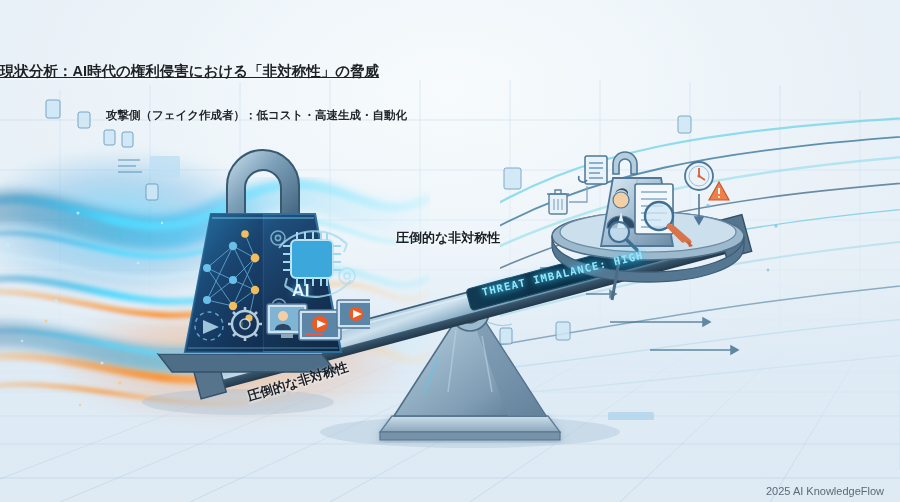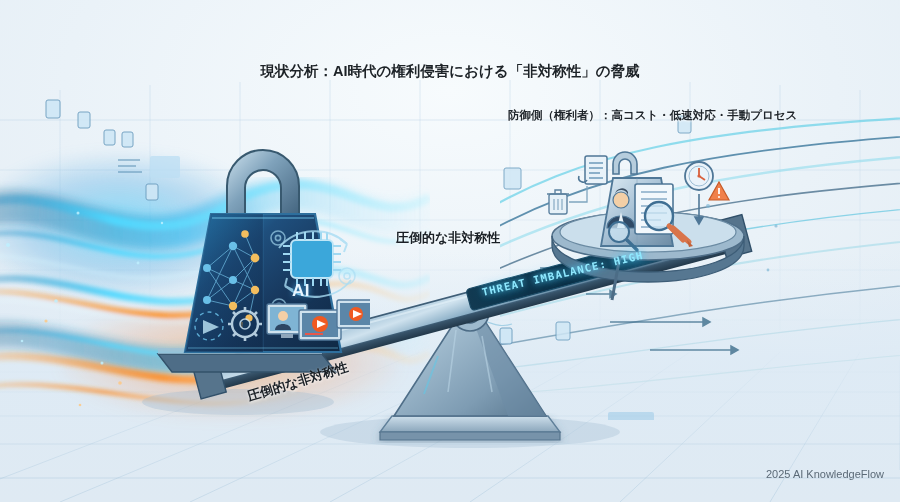--- a/index.html
+++ b/index.html
@@ -40,9 +40,10 @@
     text-shadow:0 1px 2px rgba(255,255,255,.9);
   }
   .subtitle{
-    position:absolute;top:62px;left:0;right:0;text-align:center;
+    position:absolute;top:62px;left:0;right:0;text-align:left;
     font-size:14.5px;font-weight:bold;color:#1d2328;
     text-shadow:0 1px 2px rgba(255,255,255,.9);
+    text-decoration:underline;
   }
   .side-label{
     position:absolute;font-size:11.5px;font-weight:bold;color:#20262c;

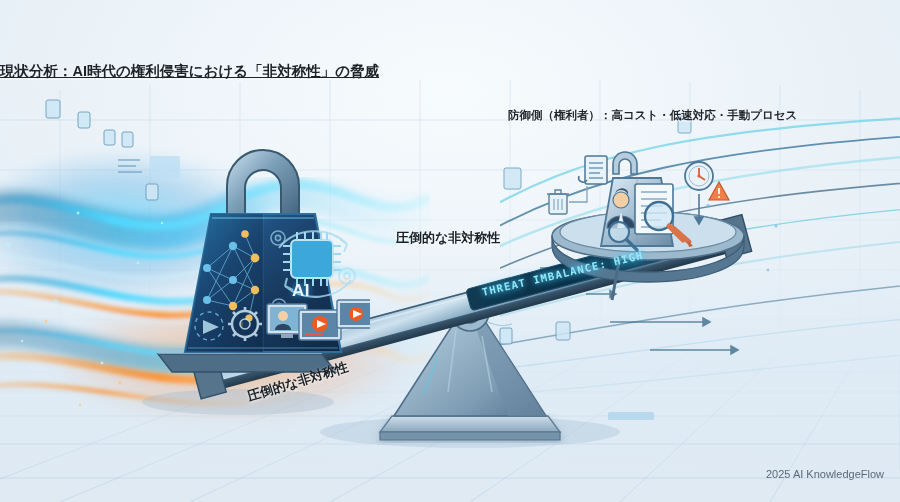--- a/index.html
+++ b/index.html
@@ -520,6 +520,7 @@
 
   <div class="subtitle">現状分析：AI時代の権利侵害における「非対称性」の脅威</div>
 
+  <div class="side-label side-left">攻撃側（フェイク作成者）：低コスト・高速生成・自動化</div>
   <div class="side-label side-right">防御側（権利者）：高コスト・低速対応・手動プロセス</div>
 
   <div class="annot-center">圧倒的な非対称性</div>

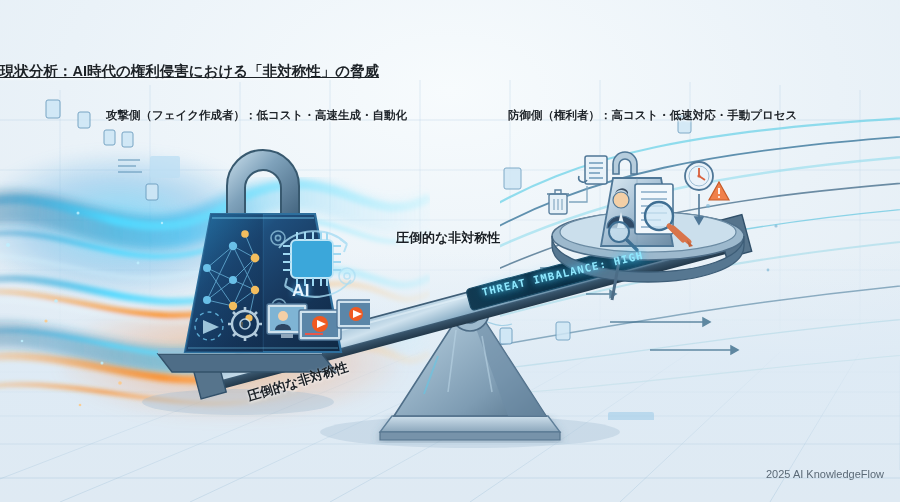--- a/index.html
+++ b/index.html
@@ -521,7 +521,6 @@
   <div class="subtitle">現状分析：AI時代の権利侵害における「非対称性」の脅威</div>
 
   <div class="side-label side-left">攻撃側（フェイク作成者）：低コスト・高速生成・自動化</div>
-  <div class="side-label side-right">防御側（権利者）：高コスト・低速対応・手動プロセス</div>
 
   <div class="annot-center">圧倒的な非対称性</div>
   <div class="annot-beam">圧倒的な非対称性</div>

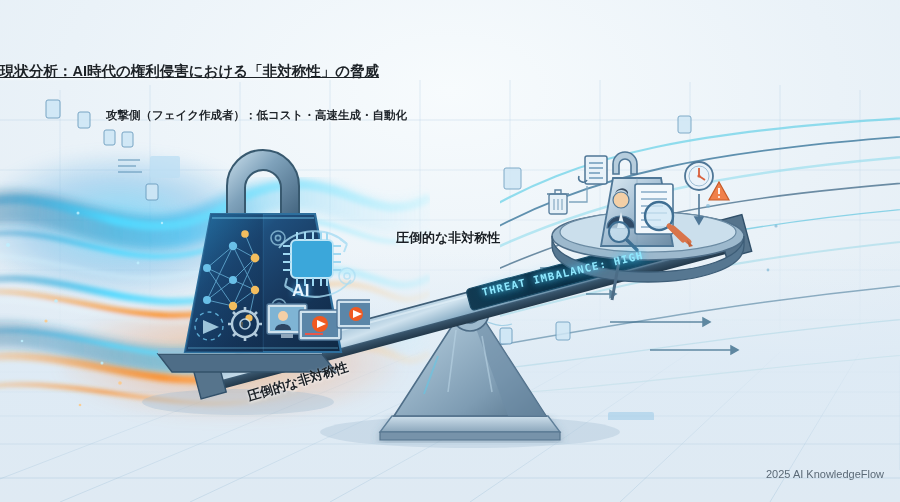--- a/index.html
+++ b/index.html
@@ -62,7 +62,7 @@
     transform:rotate(-17deg);transform-origin:left center;
   }
   .footer{
-    position:absolute;right:16px;bottom:22px;font-size:11px;color:#5b6a77;
+    position:absolute;right:16px;bottom:5px;font-size:11px;color:#5b6a77;
     white-space:nowrap;
   }
 

